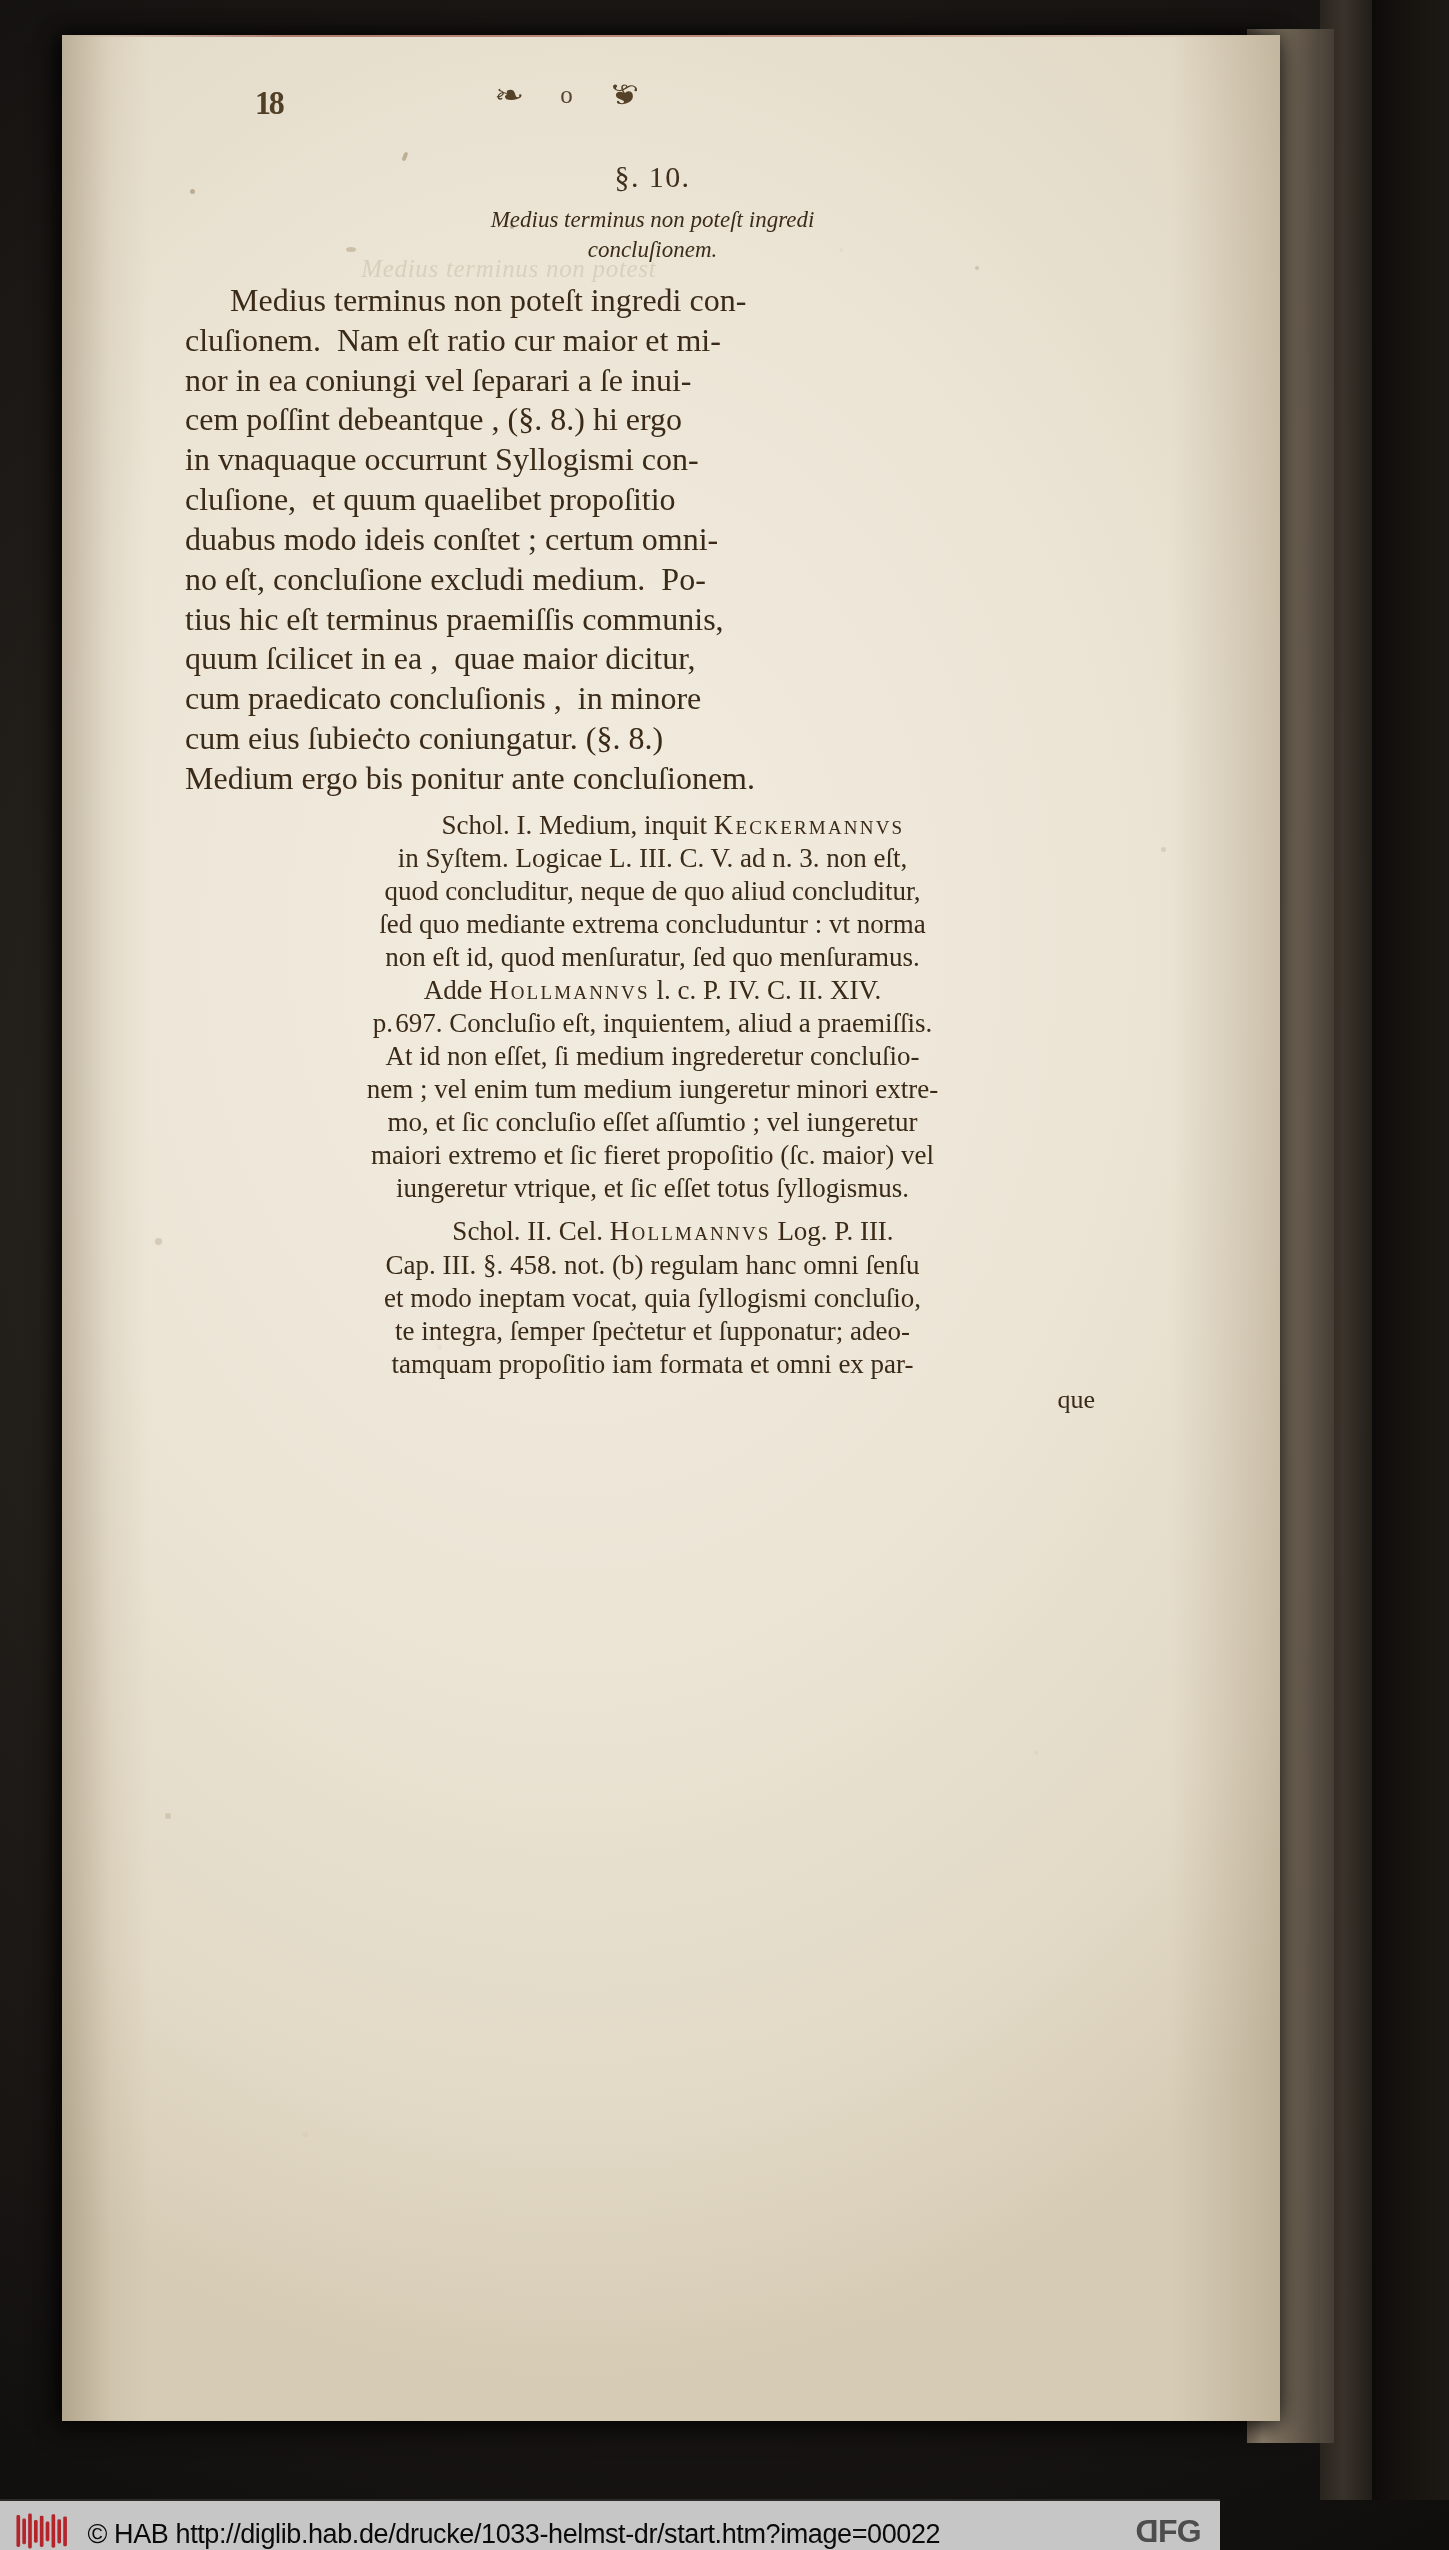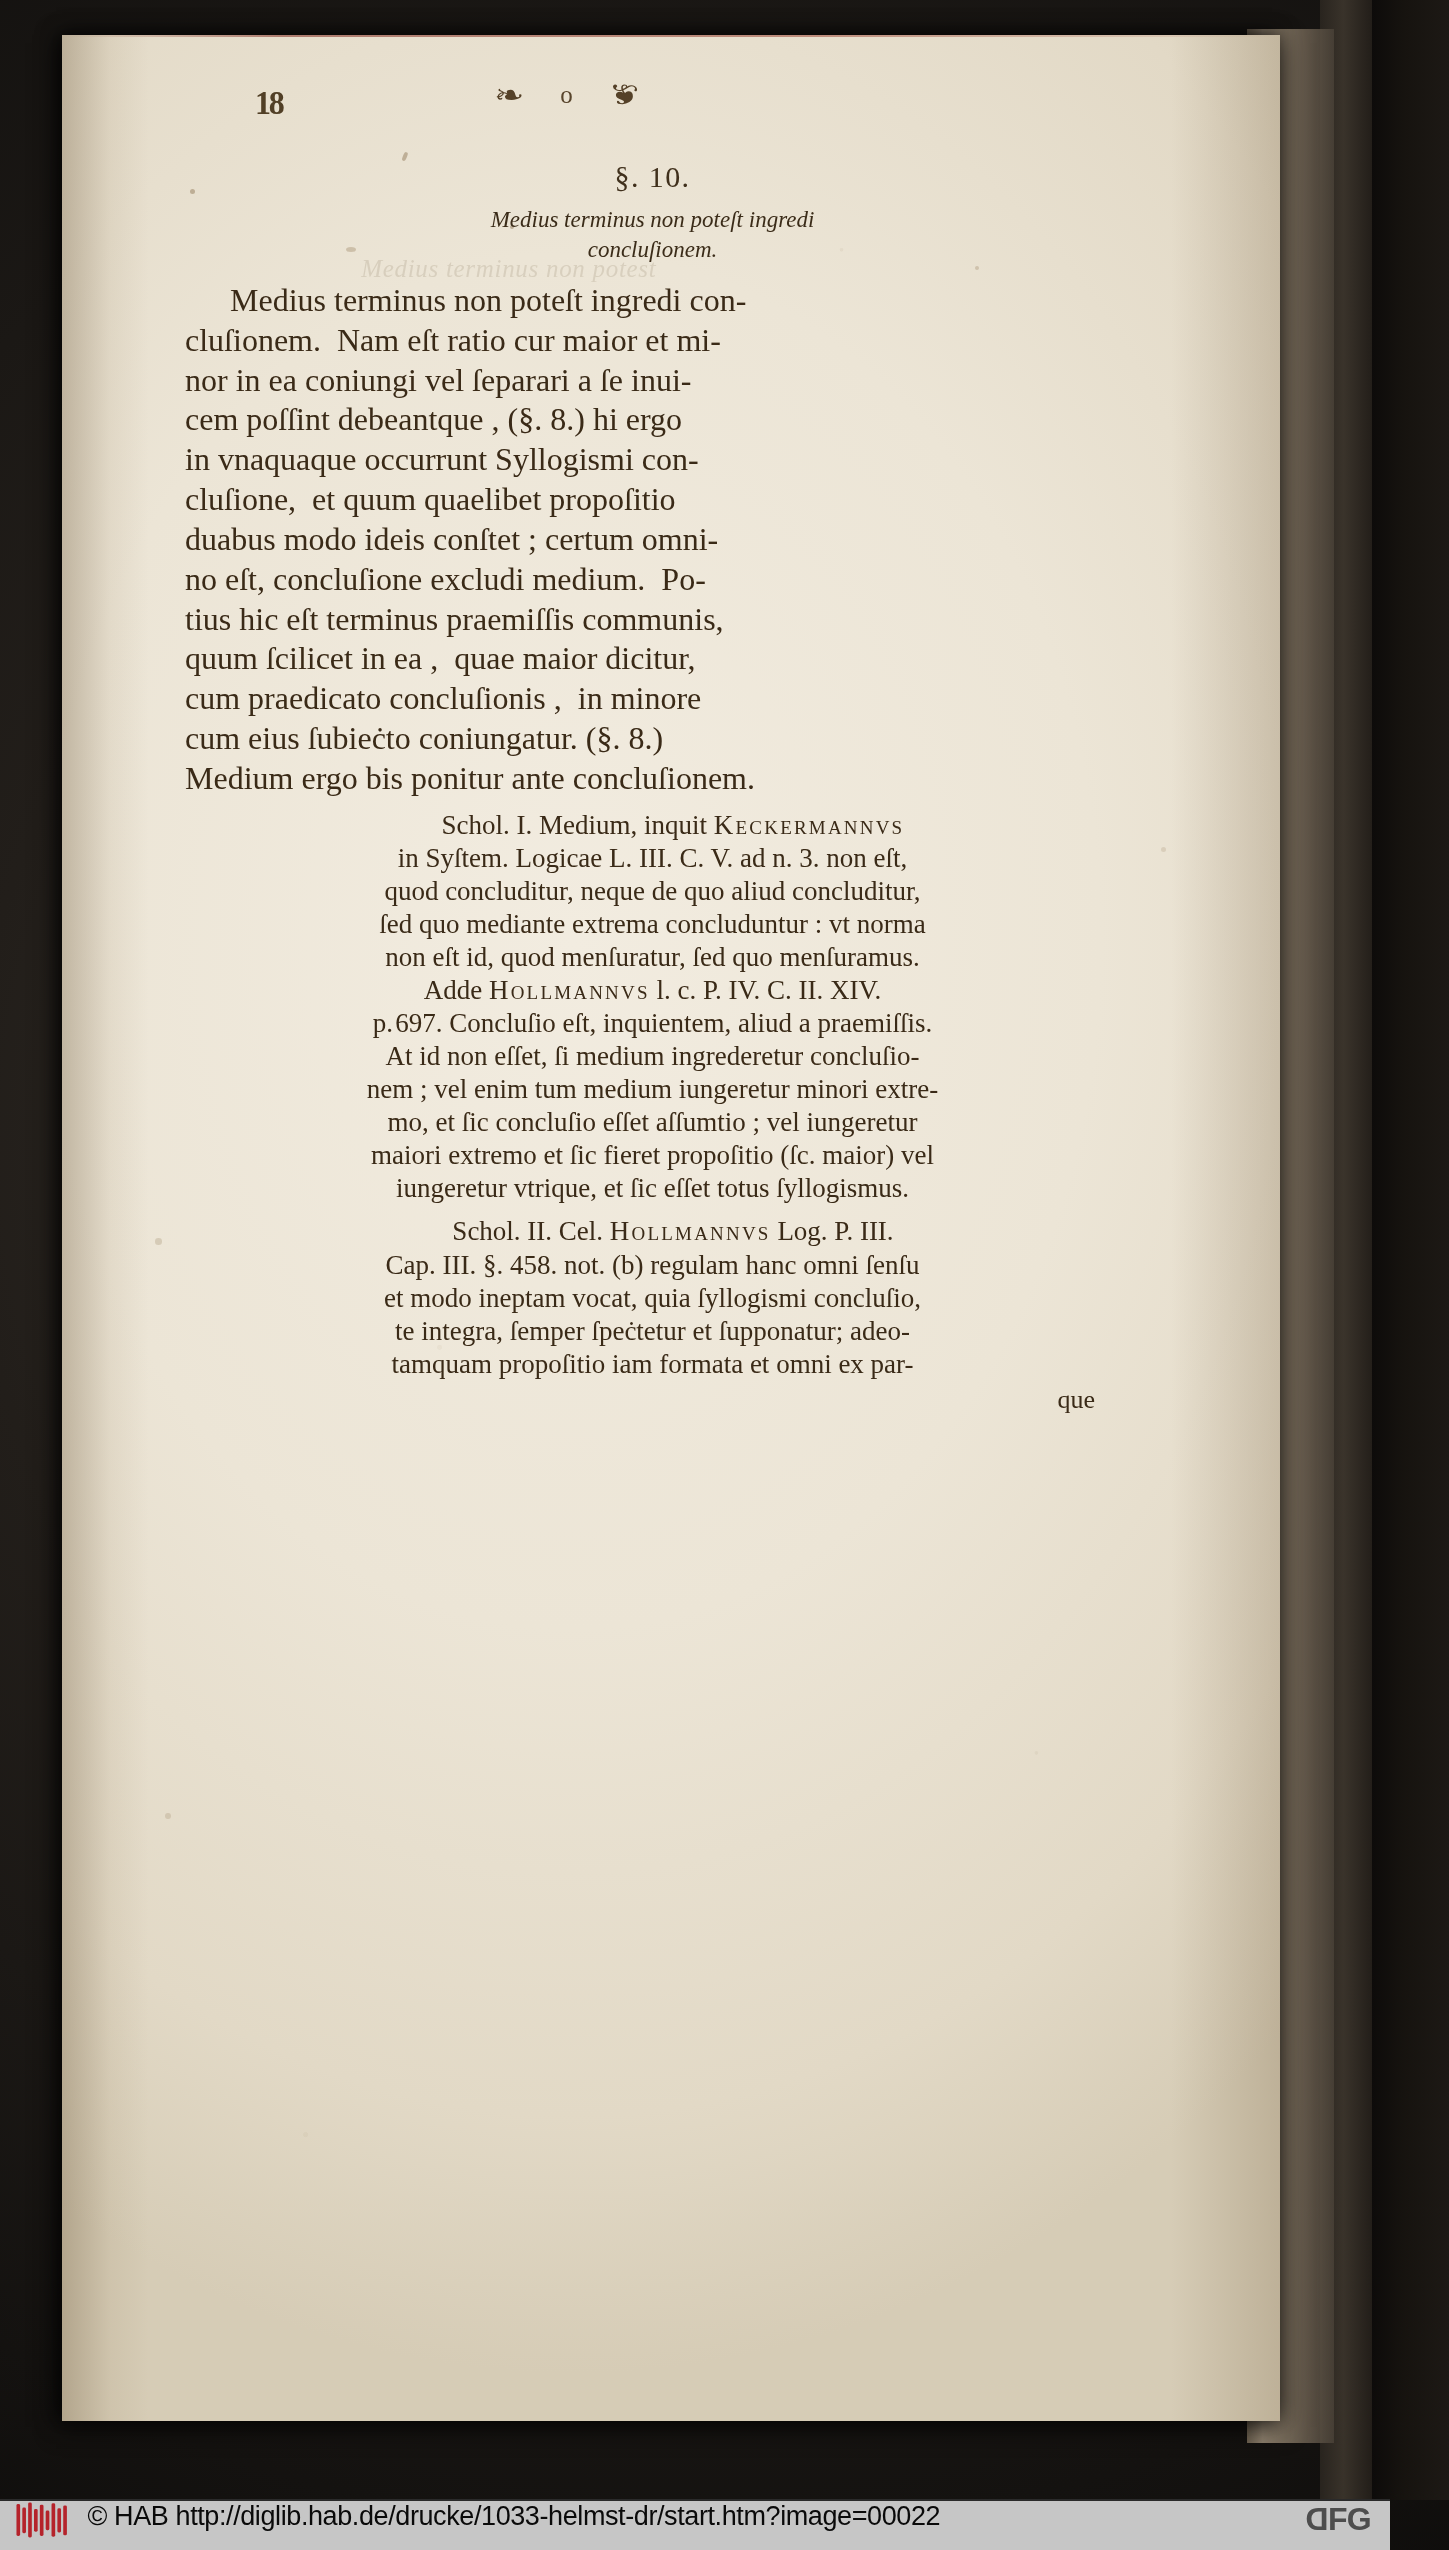--- a/index.html
+++ b/index.html
@@ -248,11 +248,11 @@
   .footer {
     position: absolute;
     left: 0; bottom: 0;
-    width: 1390px;
+    width: 1220px;
     height: 51px;
     background: #c6c6c6;
     display: flex;
-    align-items: flex-start;
+    align-items: flex-end;
     border-top: 2.9px solid #2a2a2a;
   }
   .hab-logo {

